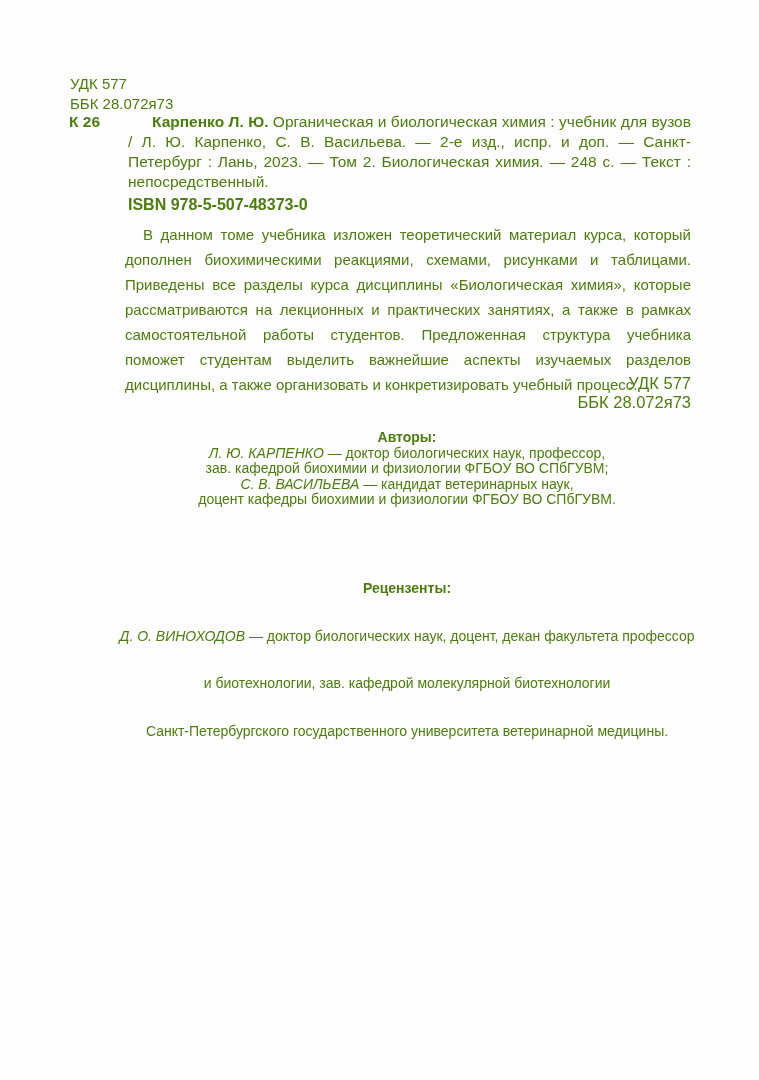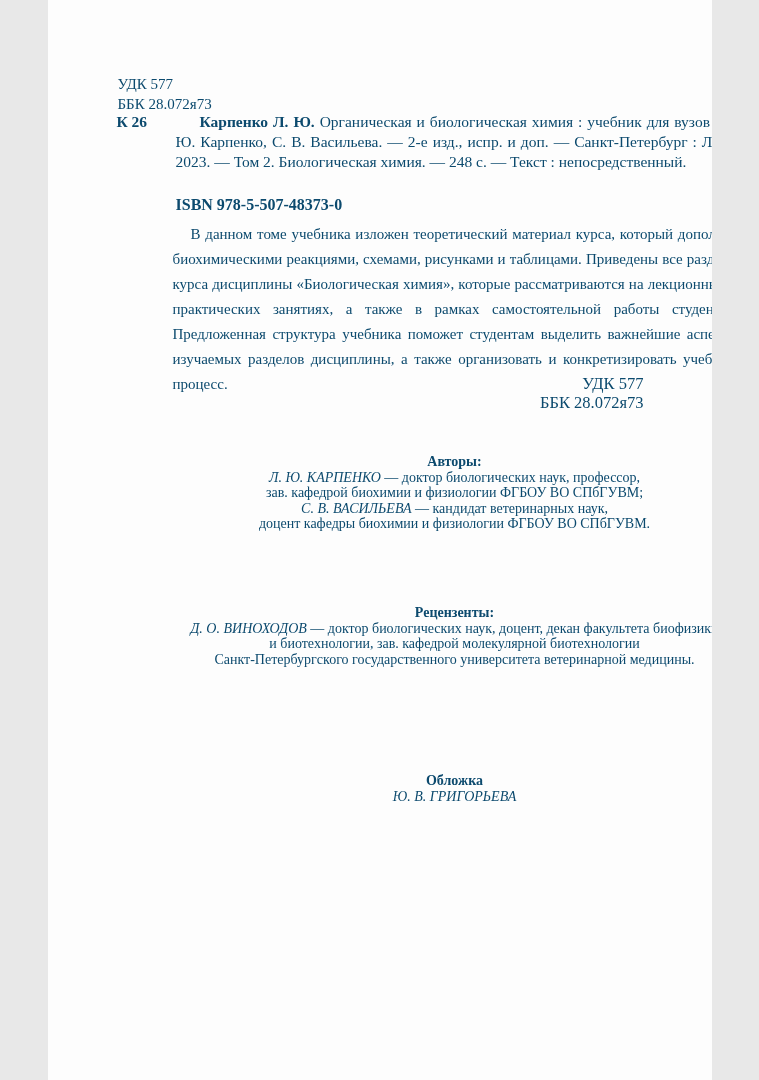--- a/index.html
+++ b/index.html
@@ -9,12 +9,12 @@
   }
   .page {
     position: relative;
-    width: 664px;
+    width: 759px;
     height: 1080px;
     margin: 0 auto;
     background: #fdfdfd;
-    color: #0c4a6e;
-    font-family: Liberation Serif, serif;
+    color: #4d7c0f;
+    font-family: Liberation Sans, sans-serif;
     overflow: hidden;
   }
   .bold { font-weight: bold; }

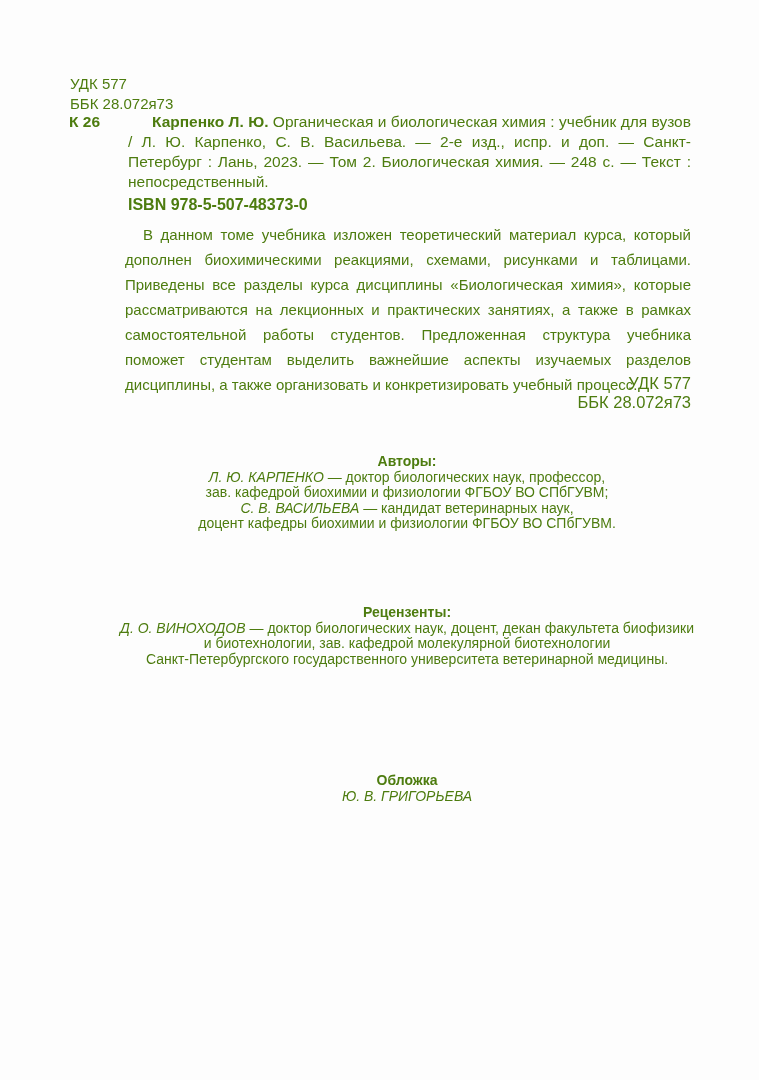--- a/index.html
+++ b/index.html
@@ -95,7 +95,6 @@
     align-items: center;
     font-size: 14px;
     line-height: 15.5px;
-    margin-top: 24px;
   }
   .centered-block .line { white-space: nowrap; }
   .authors   { top: 430px; }

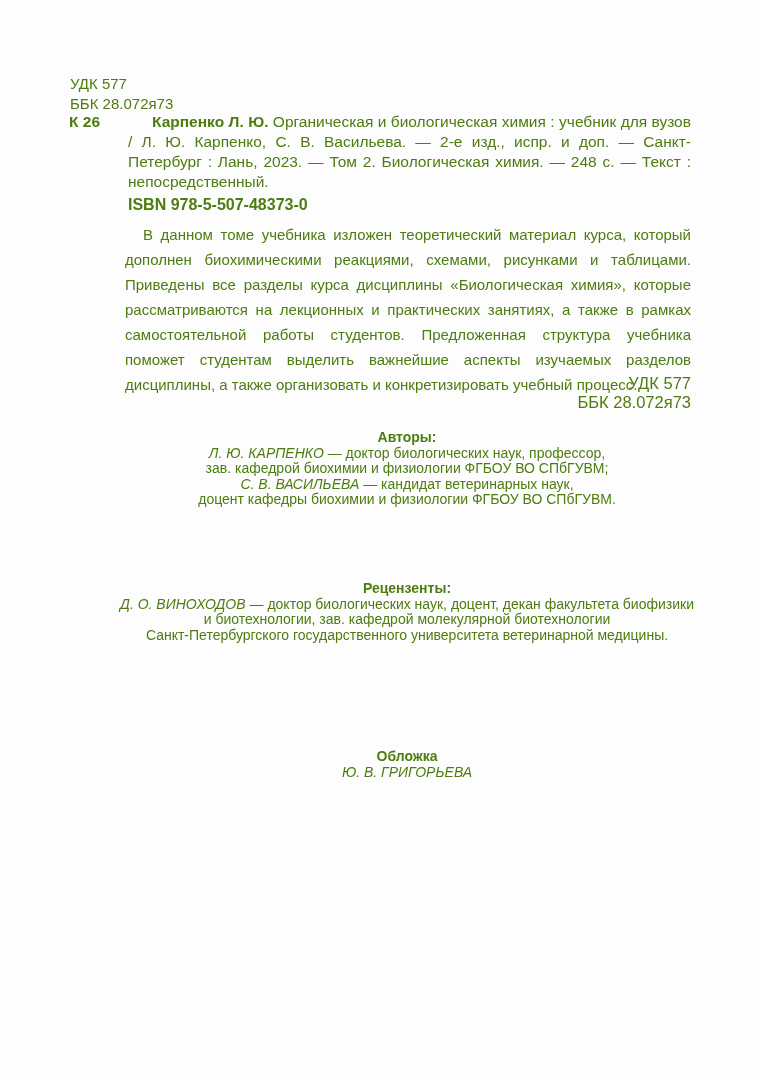--- a/index.html
+++ b/index.html
@@ -98,7 +98,7 @@
   }
   .centered-block .line { white-space: nowrap; }
   .authors   { top: 430px; }
-  .reviewers { top: 581px; }
+  .reviewers { top: 581px; gap: 32px; }
   .cover     { top: 749px; }
 
   

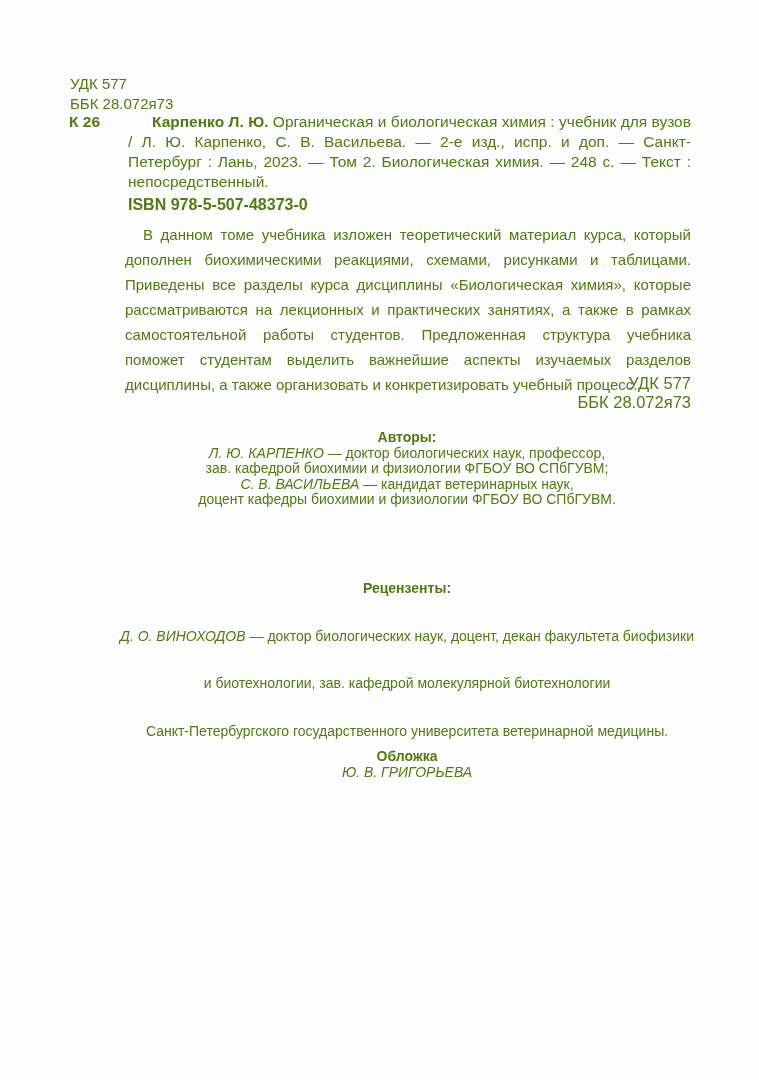--- a/index.html
+++ b/index.html
@@ -146,7 +146,7 @@
 
   <div class="centered-block reviewers">
     <div class="line bold">Рецензенты:</div>
-    <div class="line"><span class="italic">Д. О. ВИНОХОДОВ</span><span> — доктор биологических наук, доцент, декан факультета биофизики</span></div>
+    <div class="line"><span class="italic">Д. О. ВИНОХОДОВ</span><span> — доктор биологических наук, доцент, декан факультета профессор</span></div>
     <div class="line"><span>и биотехнологии, зав. кафедрой молекулярной биотехнологии</span></div>
     <div class="line"><span>Санкт-Петербургского государственного университета ветеринарной медицины.</span></div>
   </div>

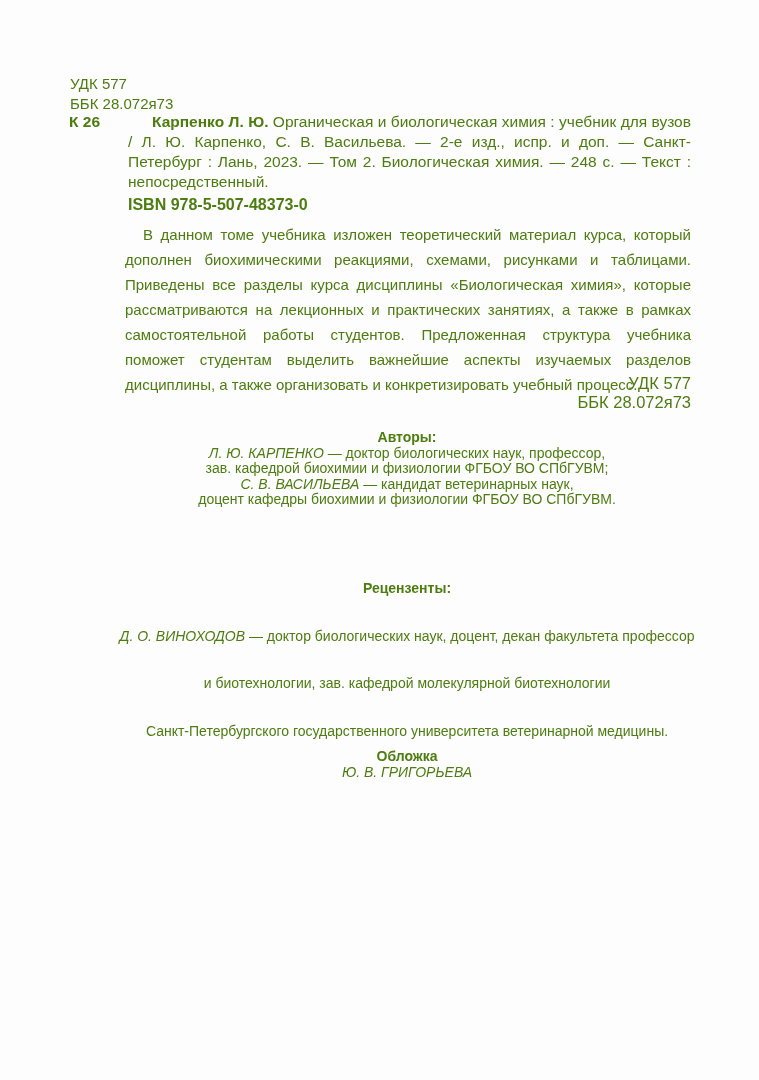--- a/index.html
+++ b/index.html
@@ -151,10 +151,6 @@
     <div class="line"><span>Санкт-Петербургского государственного университета ветеринарной медицины.</span></div>
   </div>
 
-  <div class="centered-block cover">
-    <div class="line bold">Обложка</div>
-    <div class="line italic">Ю. В. ГРИГОРЬЕВА</div>
-  </div>
 
 
 </div>

